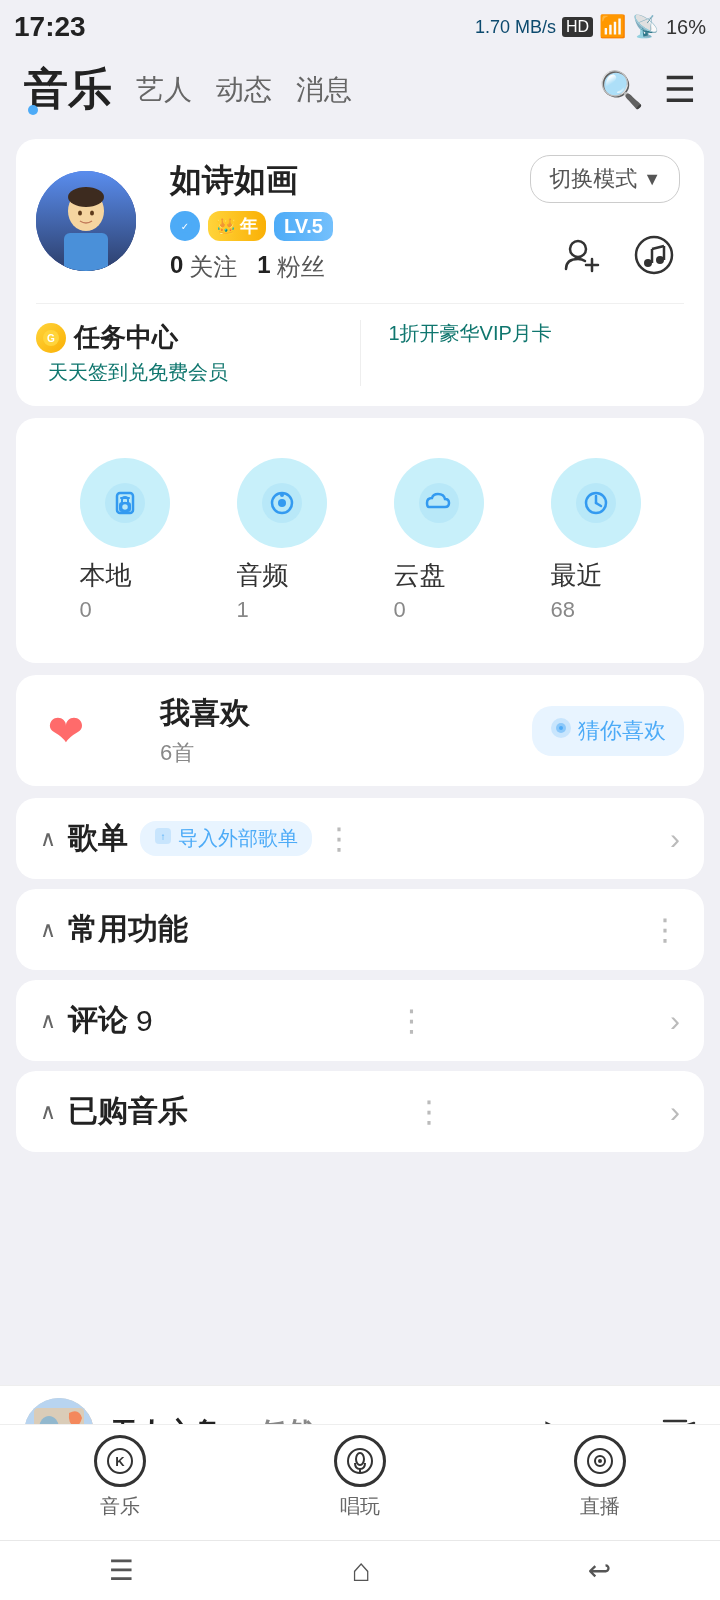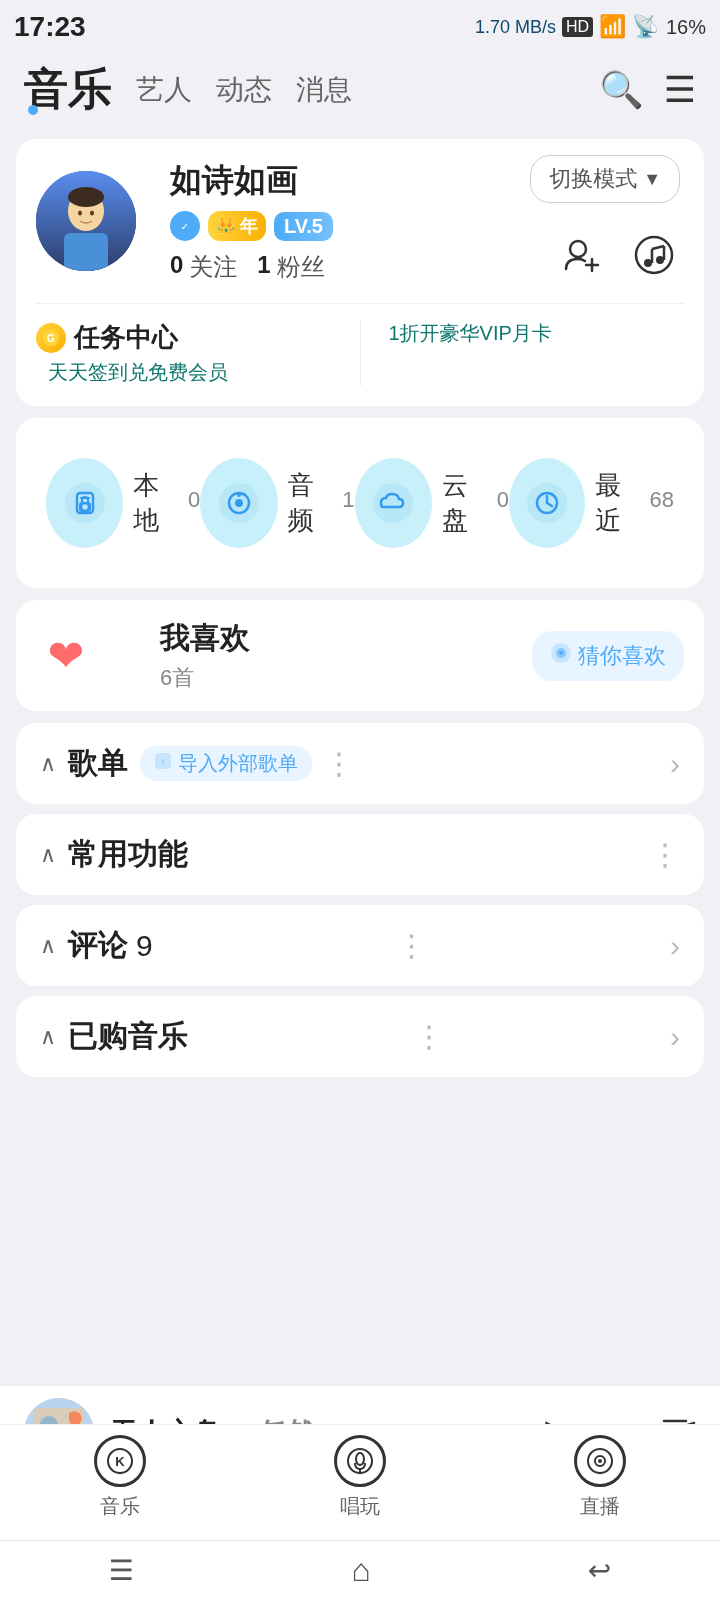--- a/index.html
+++ b/index.html
@@ -251,8 +251,8 @@
     }
     .quick-item {
       display: flex;
-      flex-direction: row;
-      align-items: center;
+      flex-direction: column;
+      align-items: flex-start;
       gap: 10px;
       cursor: pointer;
     }

